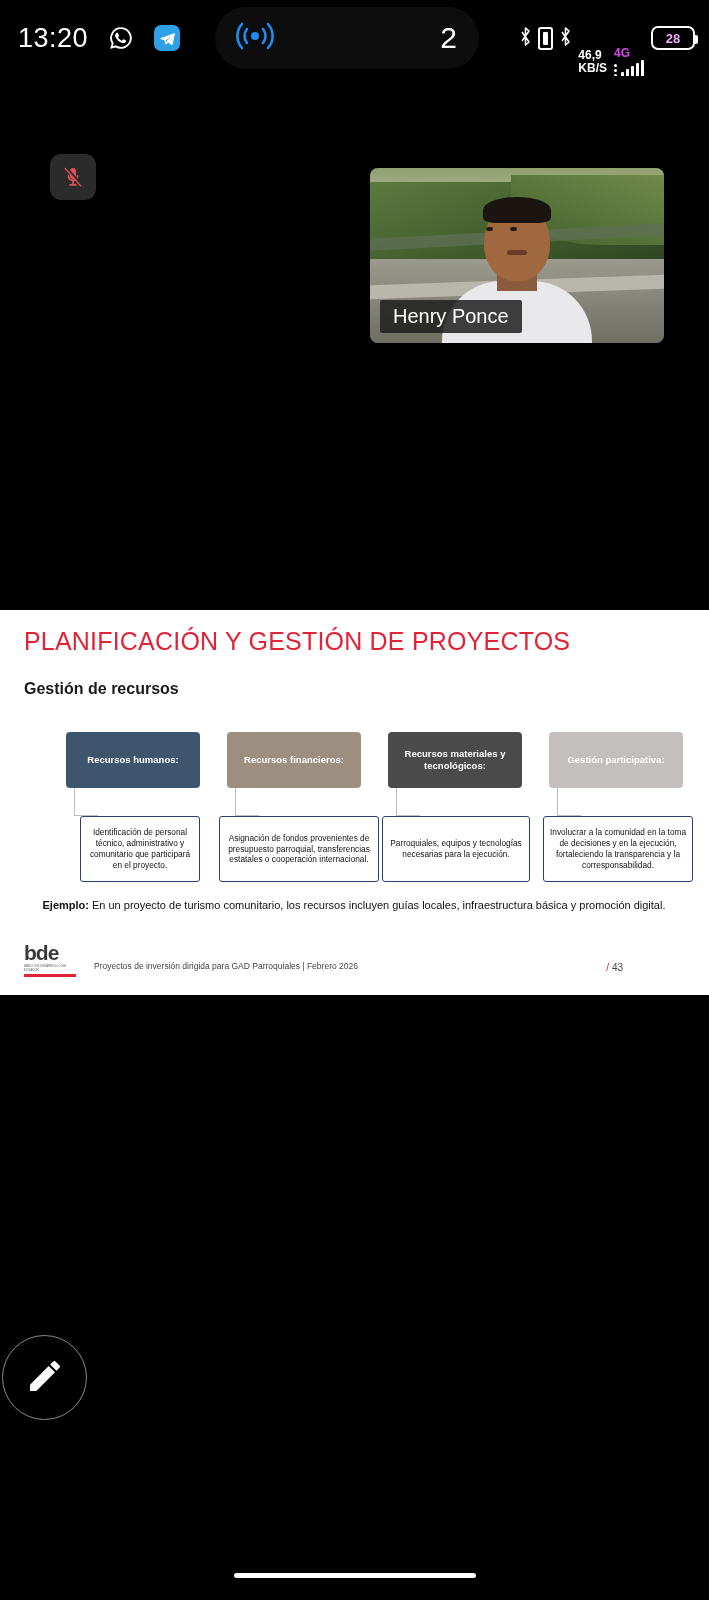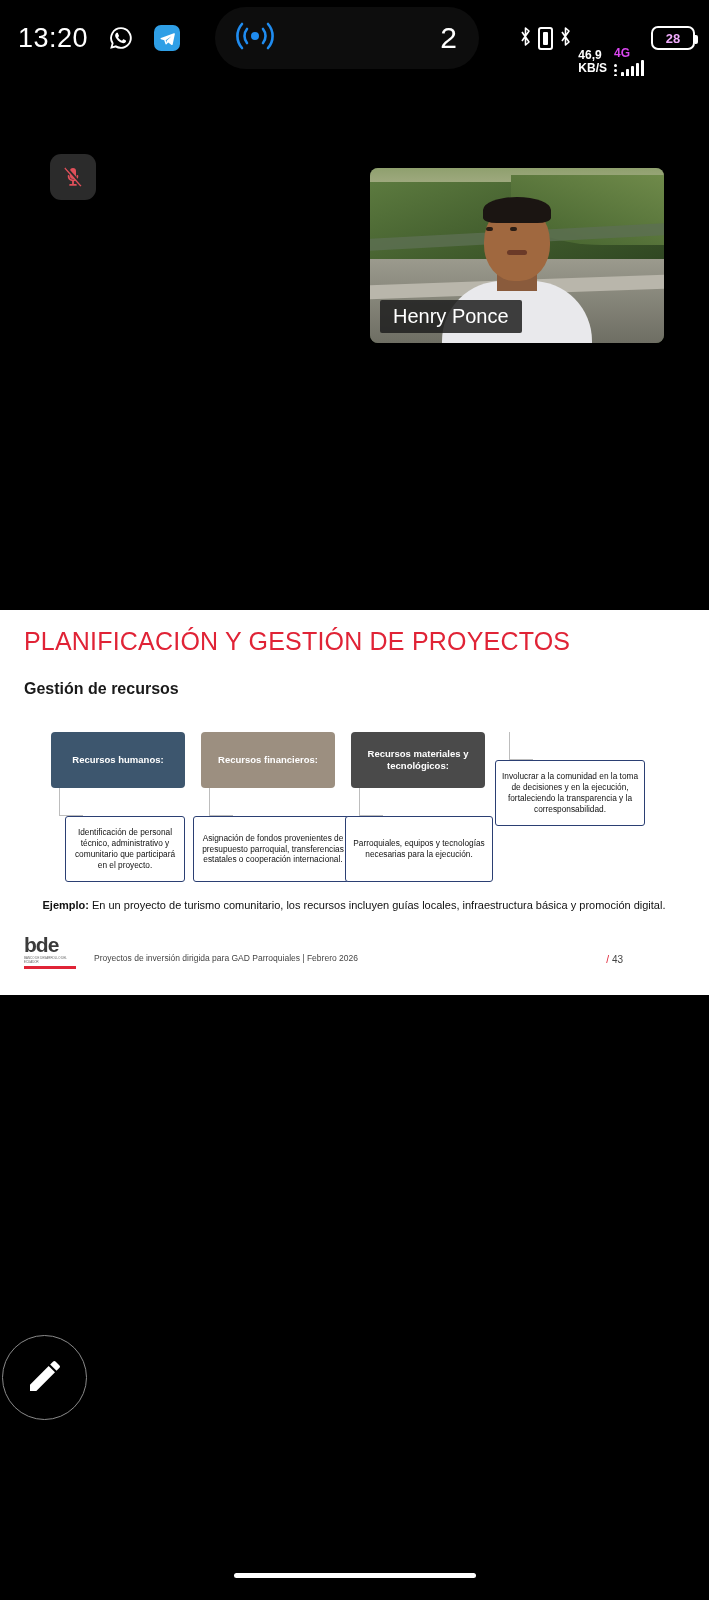--- a/index.html
+++ b/index.html
@@ -124,7 +124,7 @@
     position:absolute; left:24px; top:70px;
     color:#1a1a1a; font-size:16px; font-weight:bold;
   }
-  .cards { position:absolute; left:51px; top:122px; width:600px; display:flex; gap:16px; }
+  .cards { position:absolute; left:66px; top:122px; width:600px; display:flex; gap:27px;align-items:flex-end; }
   .col { width:134px; position:relative; }
   .card-head {
     height:56px; border-radius:4px; color:#fff;

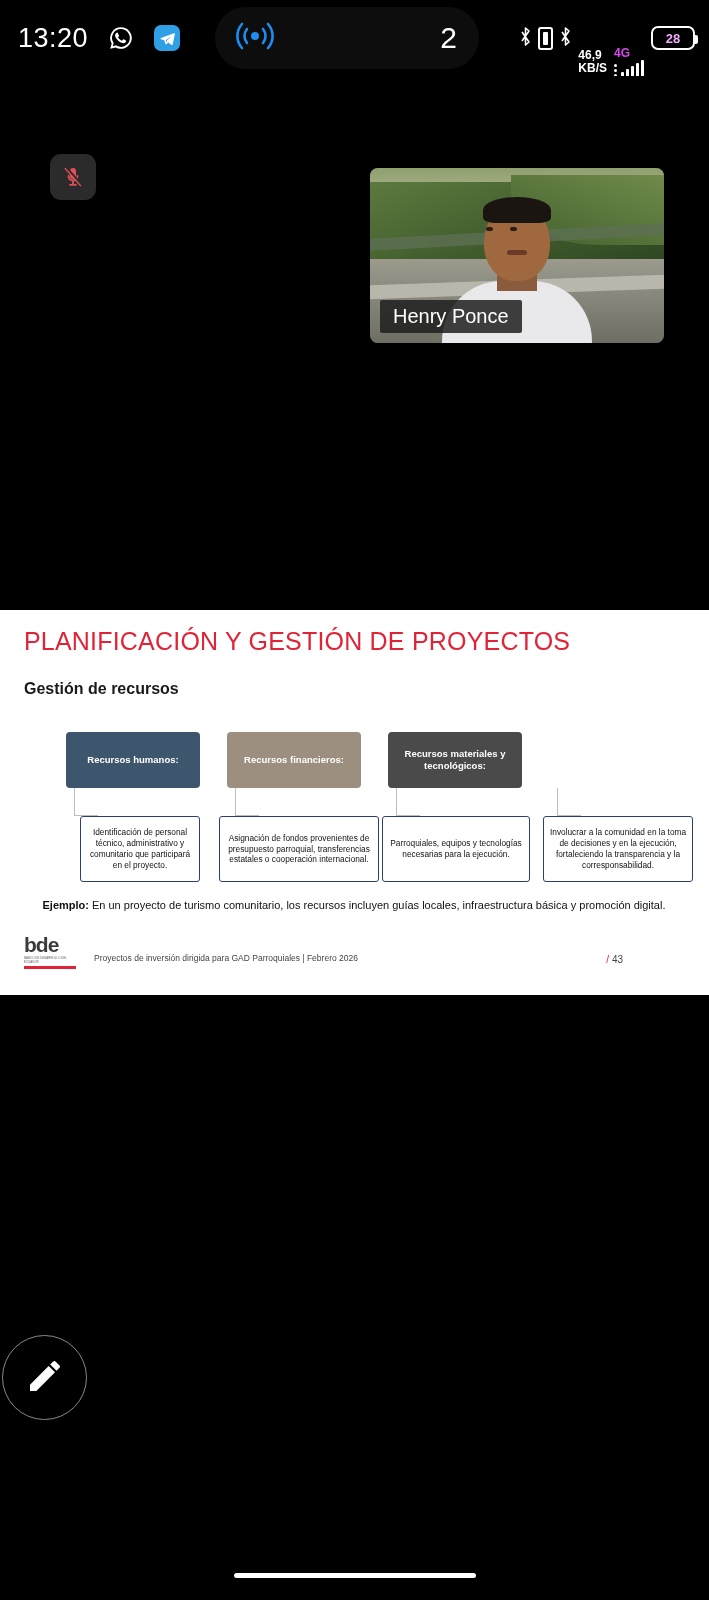--- a/index.html
+++ b/index.html
@@ -316,6 +316,7 @@
       </div>
 
       <div class="col c4">
+        <div class="card-head" style="background:#c3bfbf">Gestión participativa:</div>
         <div class="connector"></div>
         <div class="card-body">Involucrar a la comunidad en la toma de decisiones y en la ejecución, fortaleciendo la transparencia y la corresponsabilidad.</div>
       </div>

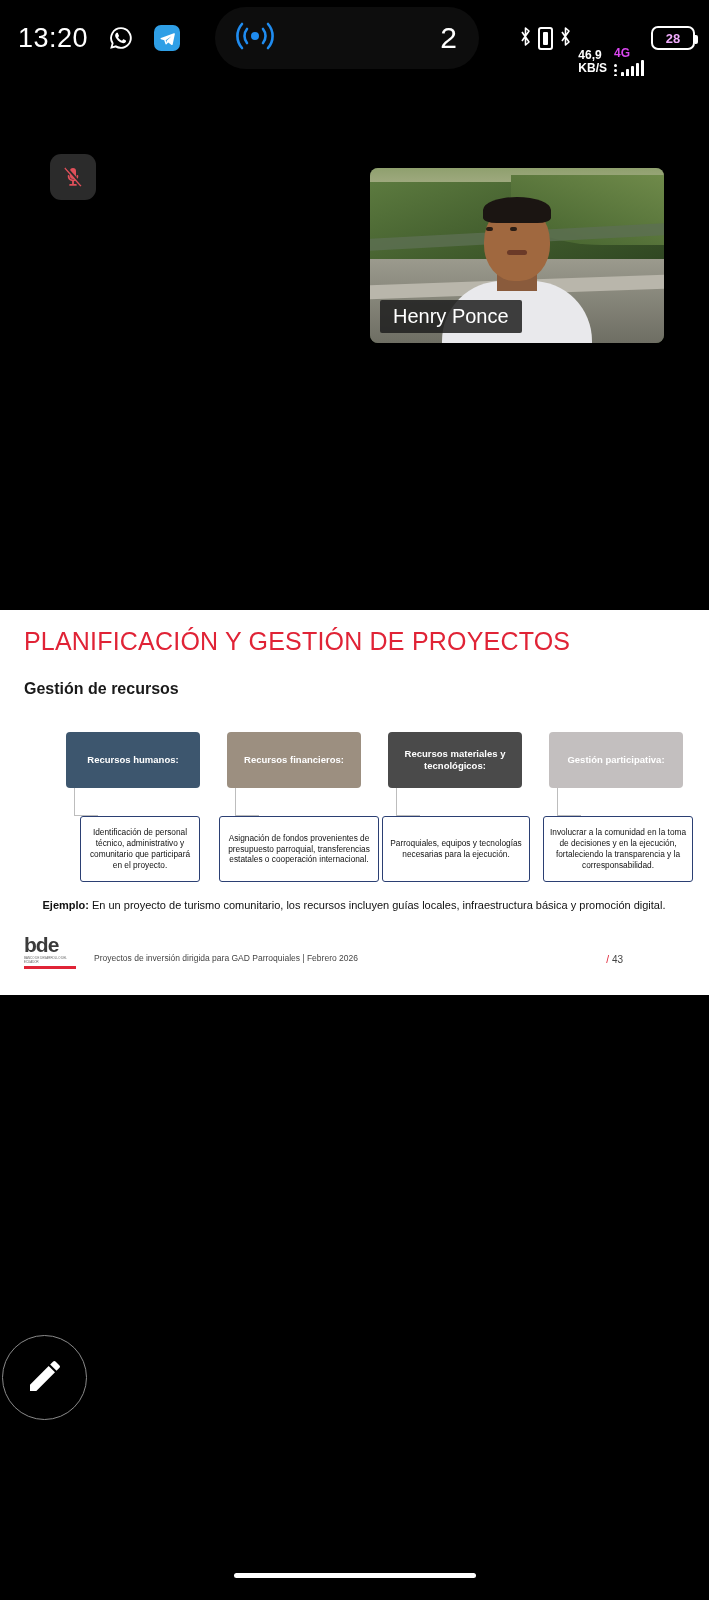--- a/index.html
+++ b/index.html
@@ -157,7 +157,7 @@
   }
   .example b { font-weight:bold; }
   .footer {
-    position:absolute; left:0; bottom:16px; width:643px; height:46px;
+    position:absolute; left:0; bottom:8px; width:643px; height:46px;
     display:flex; align-items:center;
   }
   .logo {

